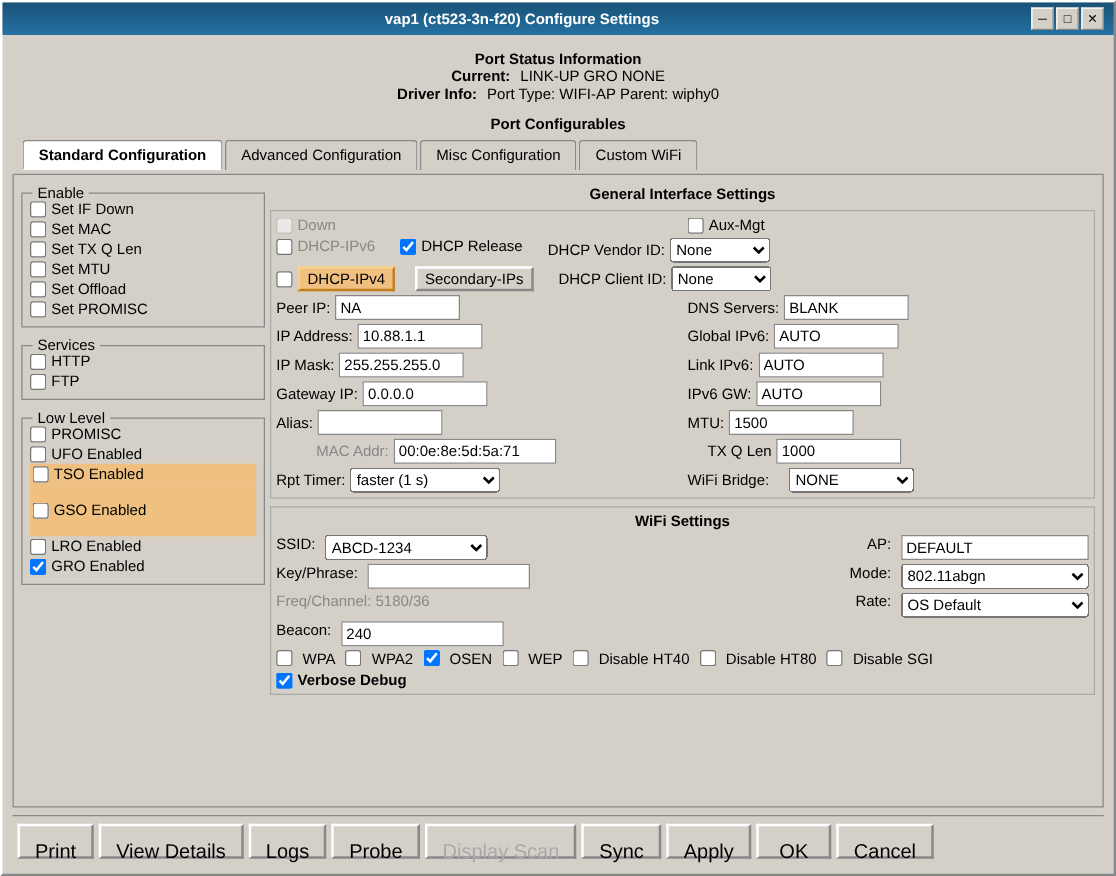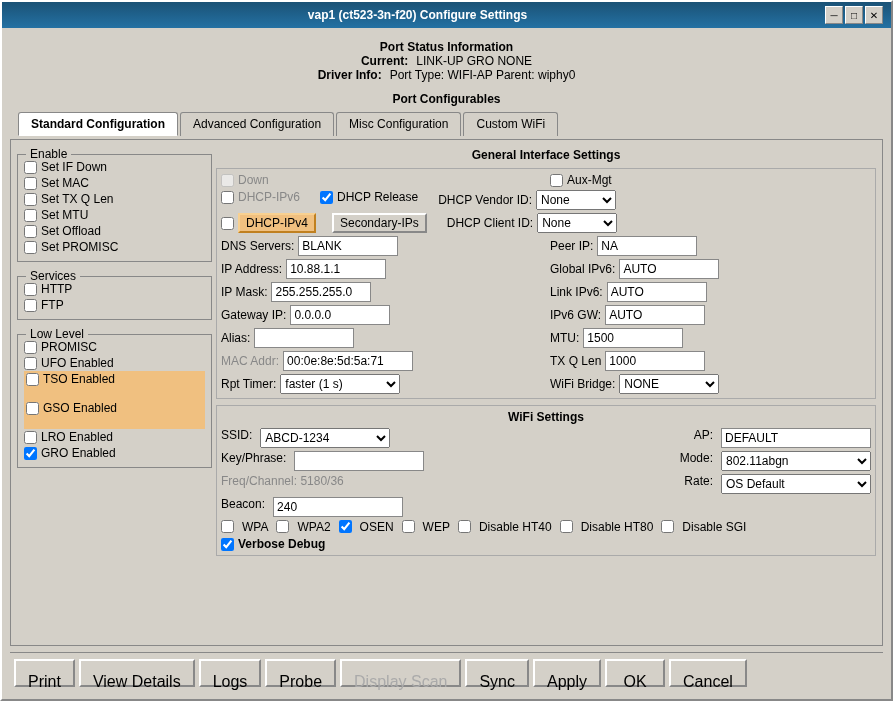--- a/index.html
+++ b/index.html
@@ -428,12 +428,12 @@
 
           <div class="settings-row">
             <div style="display:flex;align-items:center;gap:4px;flex:1;">
+              <span class="field-label">Peer IP:</span>
+              <input type="text" class="field-input medium" value="NA" style="">
+            </div>
+            <div style="display:flex;align-items:center;gap:4px;flex:1;">
               <span class="field-label">DNS Servers:</span>
               <input type="text" class="field-input medium" value="BLANK" style="">
-            </div>
-            <div style="display:flex;align-items:center;gap:4px;flex:1;">
-              <span class="field-label">Peer IP:</span>
-              <input type="text" class="field-input medium" value="NA" style="">
             </div>
           </div>
 

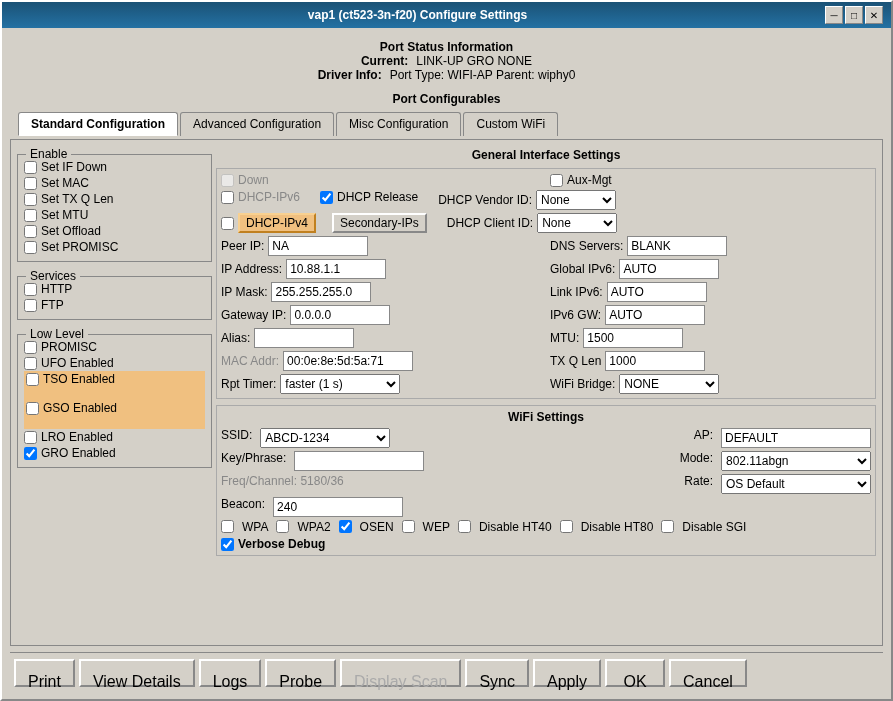--- a/index.html
+++ b/index.html
@@ -482,7 +482,7 @@
           </div>
 
           <div class="settings-row">
-            <div style="display:flex;align-items:center;gap:4px;flex:1;">
+            <div style="display:flex;align-items:center;gap:4px;flex:1;margin-left:32px;">
               <span class="field-label dim">MAC Addr:</span>
               <input type="text" class="field-input medium" value="00:0e:8e:5d:5a:71" style="width: 130px;">
             </div>

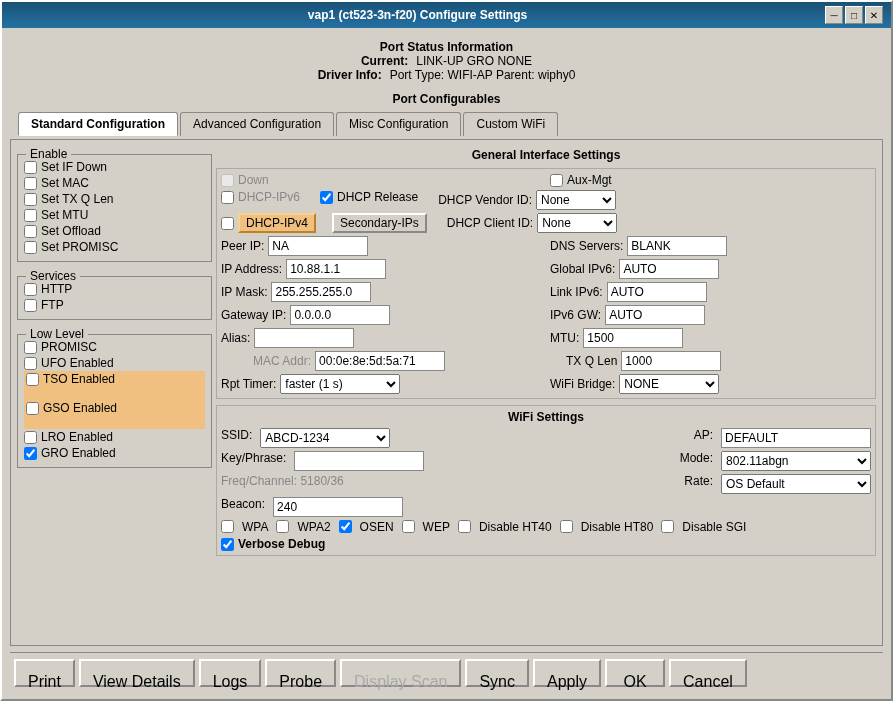--- a/index.html
+++ b/index.html
@@ -499,7 +499,7 @@
                 <option>faster (1 s)</option>
               </select>
             </div>
-            <div style="display:flex;align-items:center;gap:4px;flex:1;">
+            <div style="display:flex;align-items:center;gap:16px;flex:1;">
               <span class="field-label">WiFi Bridge:</span>
               <select style="height:20px;font-size:12px;width:100px;">
                 <option>NONE</option>

